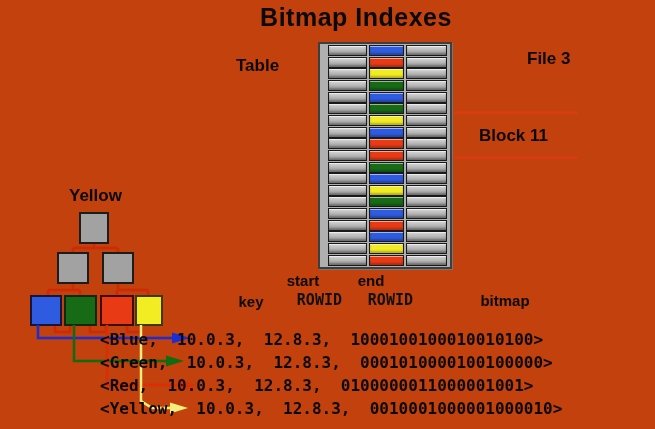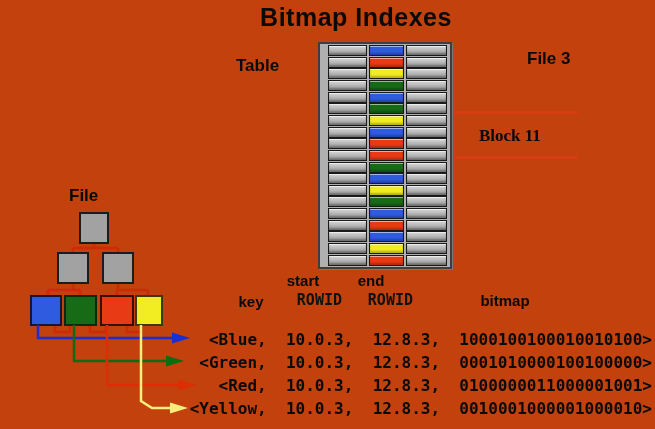--- a/index.html
+++ b/index.html
@@ -18,7 +18,7 @@
   .block-label{font-size:17px;font-weight:bold;color:#0a0a0a;}
   #file-label{left:479px;top:49px;margin-left:48px;}
   #block10-label{left:479px;top:79px;}
-  #block11-label{left:479px;top:126px;font-family:Liberation Serif, serif;}
+  #block11-label{left:479px;top:126px;}
   #block12-label{left:479px;top:172px;}
   .divider{
     left:454px;width:124px;height:3px;background:var(--c-divider);

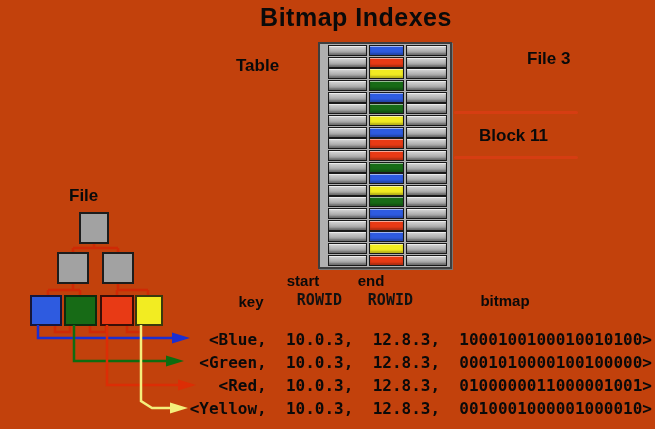--- a/index.html
+++ b/index.html
@@ -72,7 +72,7 @@
   <div class="abs" id="title">Bitmap Indexes</div>
 
   <div class="abs big-label" id="table-label">Table</div>
-  <div class="abs big-label" id="index-label">File</div>
+  <div class="abs big-label" id="index-label">Yellow</div>
 
   <div class="abs" id="table-box">
       <div class="t-row">

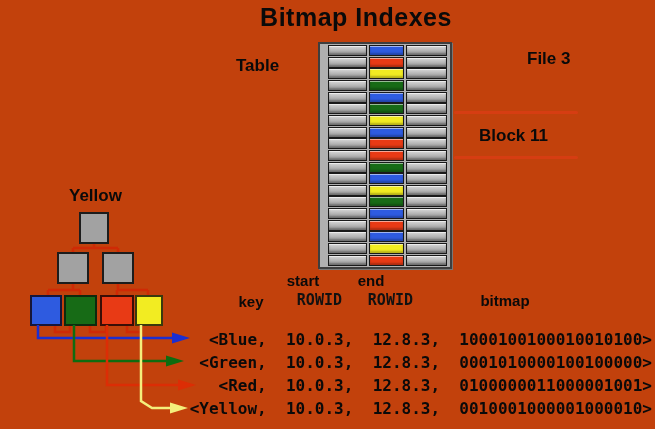--- a/index.html
+++ b/index.html
@@ -56,7 +56,7 @@
 
   
   .entry{
-    left:100px;right:3px;height:21px;text-align:right;white-space:pre;
+    left:100px;right:3px;height:21px;text-align:left;white-space:pre;
     font-family:"DejaVu Sans Mono","Liberation Mono",monospace;
     font-size:16px;font-weight:bold;color:#0a0a0a;
   }

